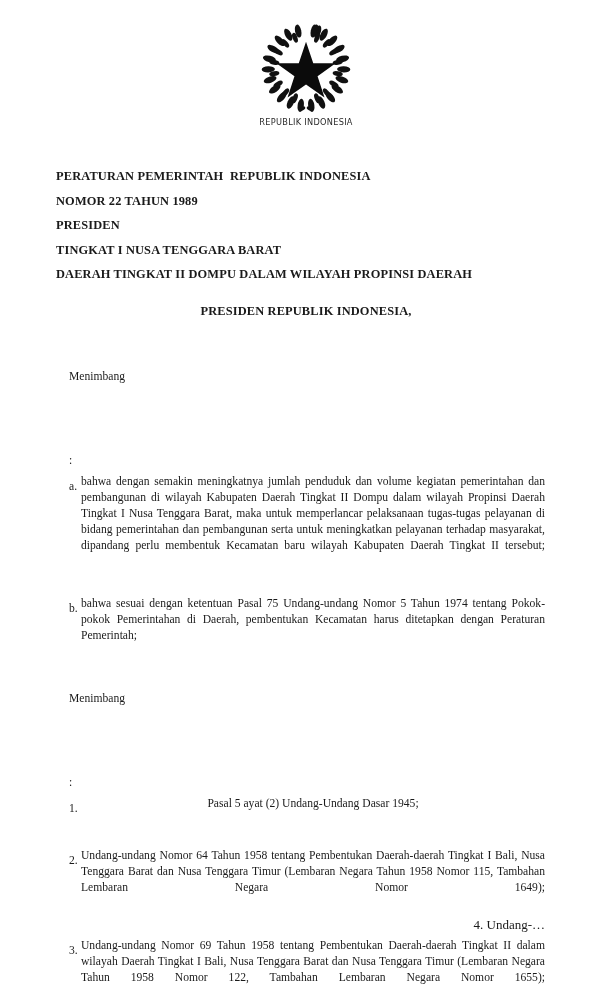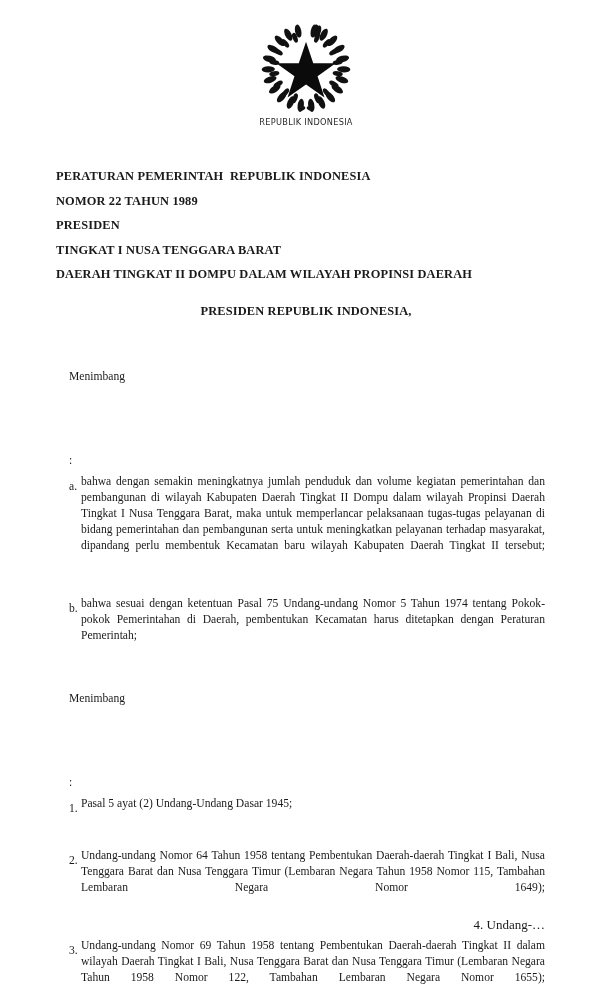--- a/index.html
+++ b/index.html
@@ -131,7 +131,7 @@
     display: inline-block;
     width: 100%;
   }
-  .item-text.no-justify { text-align: left; }
+  .item-text.no-justify { text-align: center; }
   .item-text.no-justify::after { content: none; }
 
   .gap-sections { height: 26px; }

